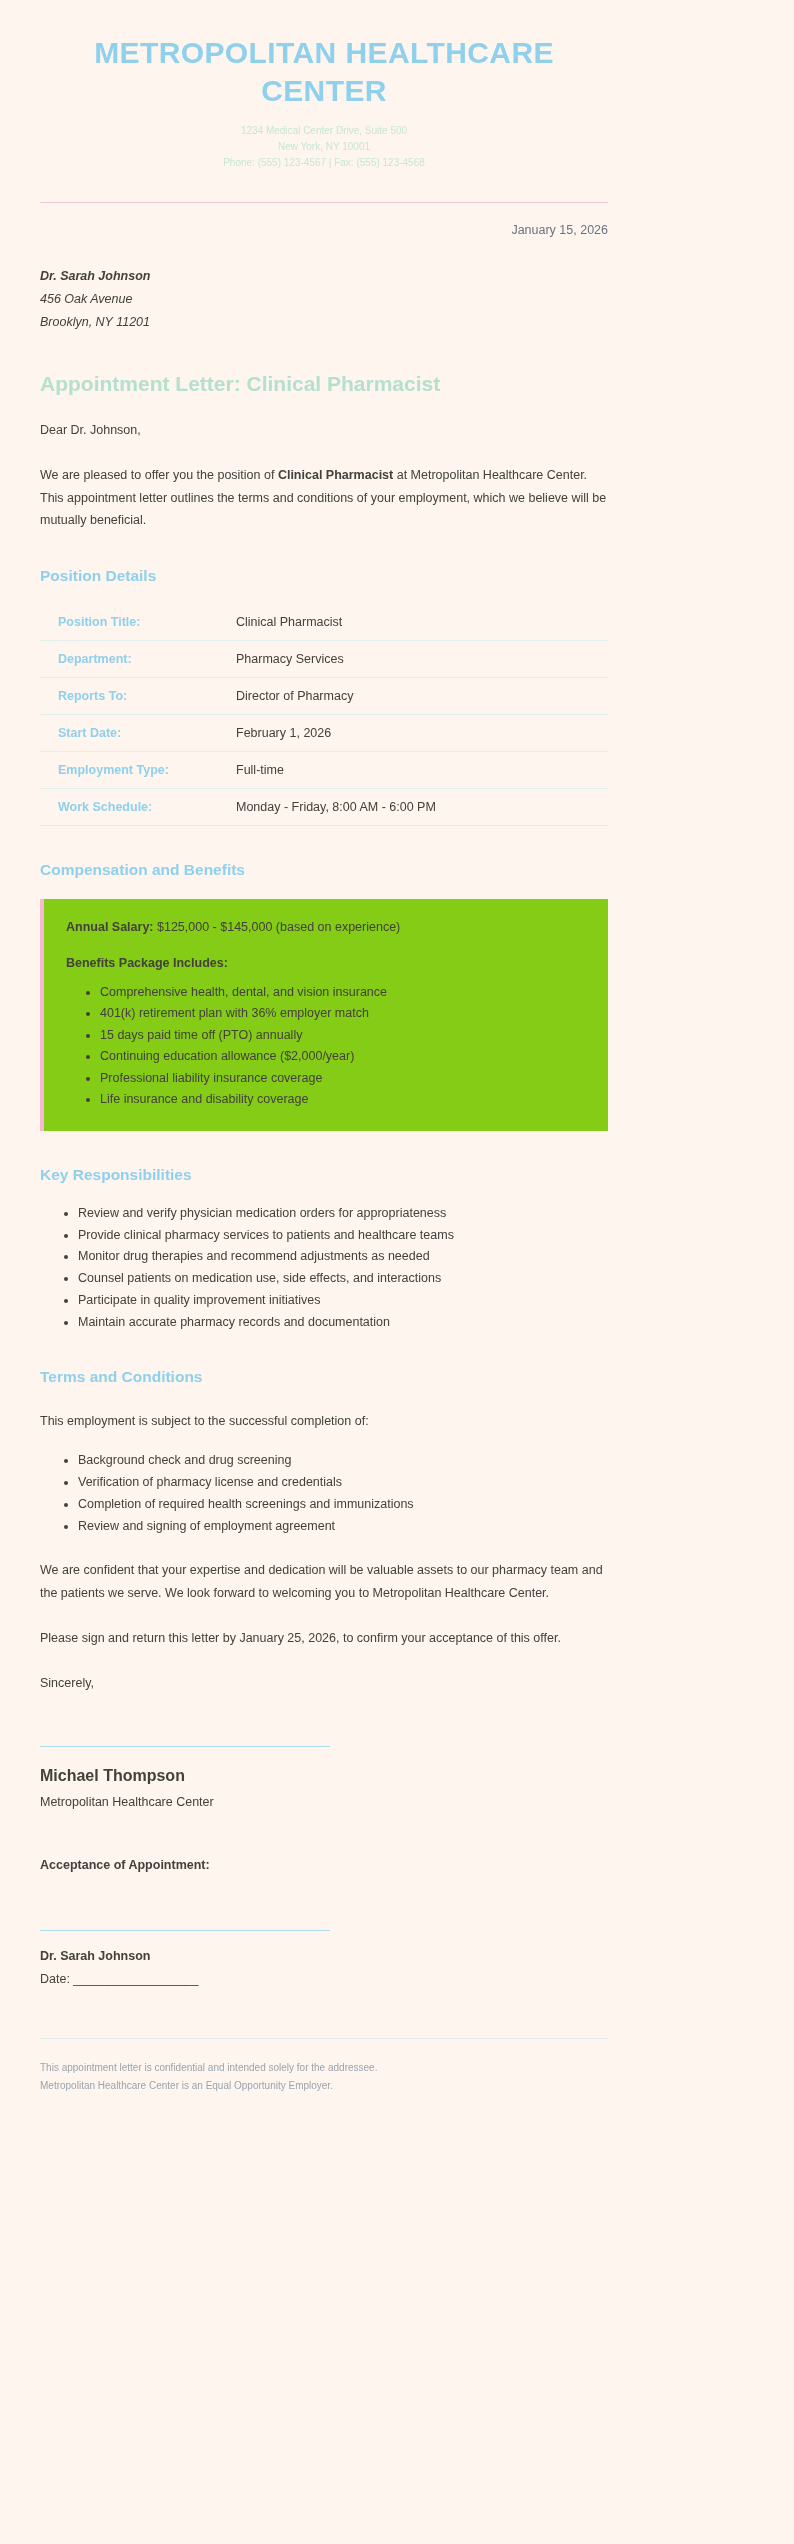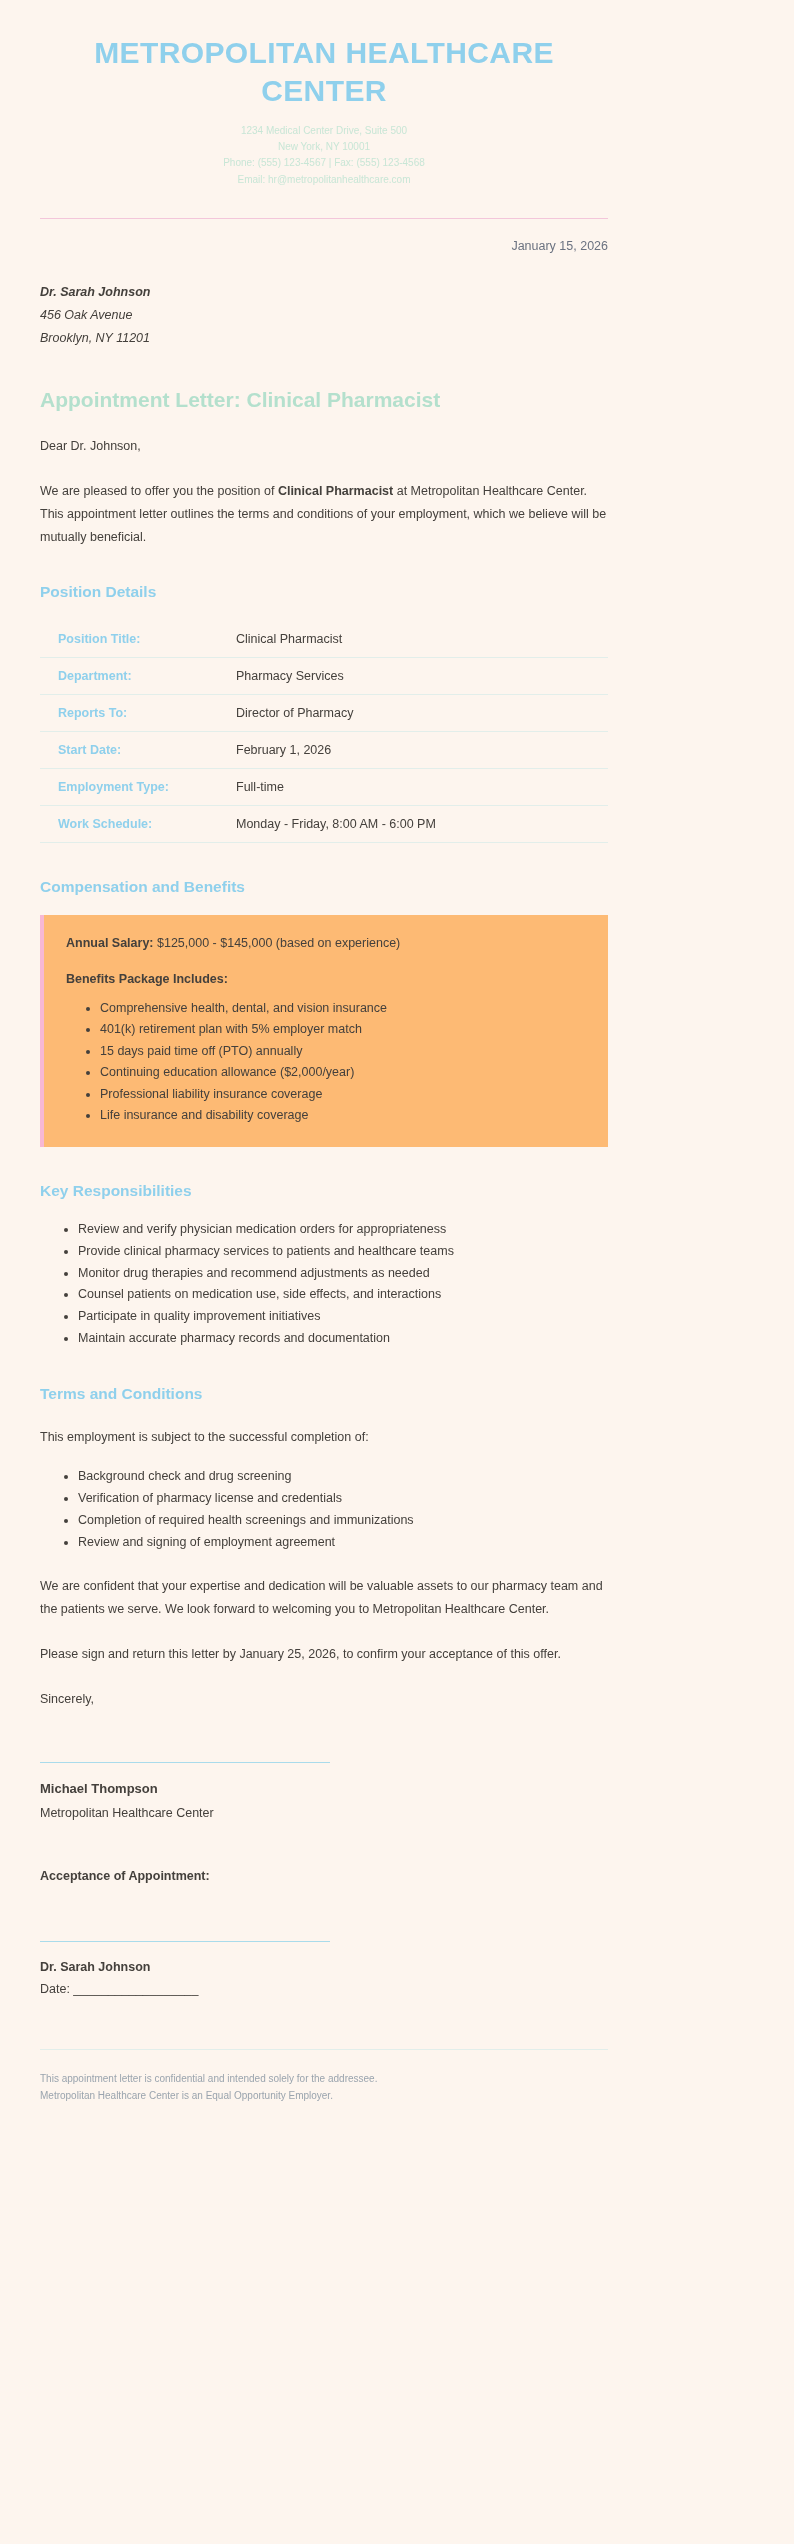--- a/index.html
+++ b/index.html
@@ -228,7 +228,6 @@
     <div class="org-contact-line">1234 Medical Center Drive, Suite 500</div>
     <div class="org-contact-line">New York, NY 10001</div>
     <div class="org-contact-line">Phone: (555) 123-4567 | Fax: (555) 123-4568</div>
-    <div class="org-contact-line">Email: hr@metropolitanhealthcare.com</div>
   </header>
   <hr class="letterhead-rule">
 

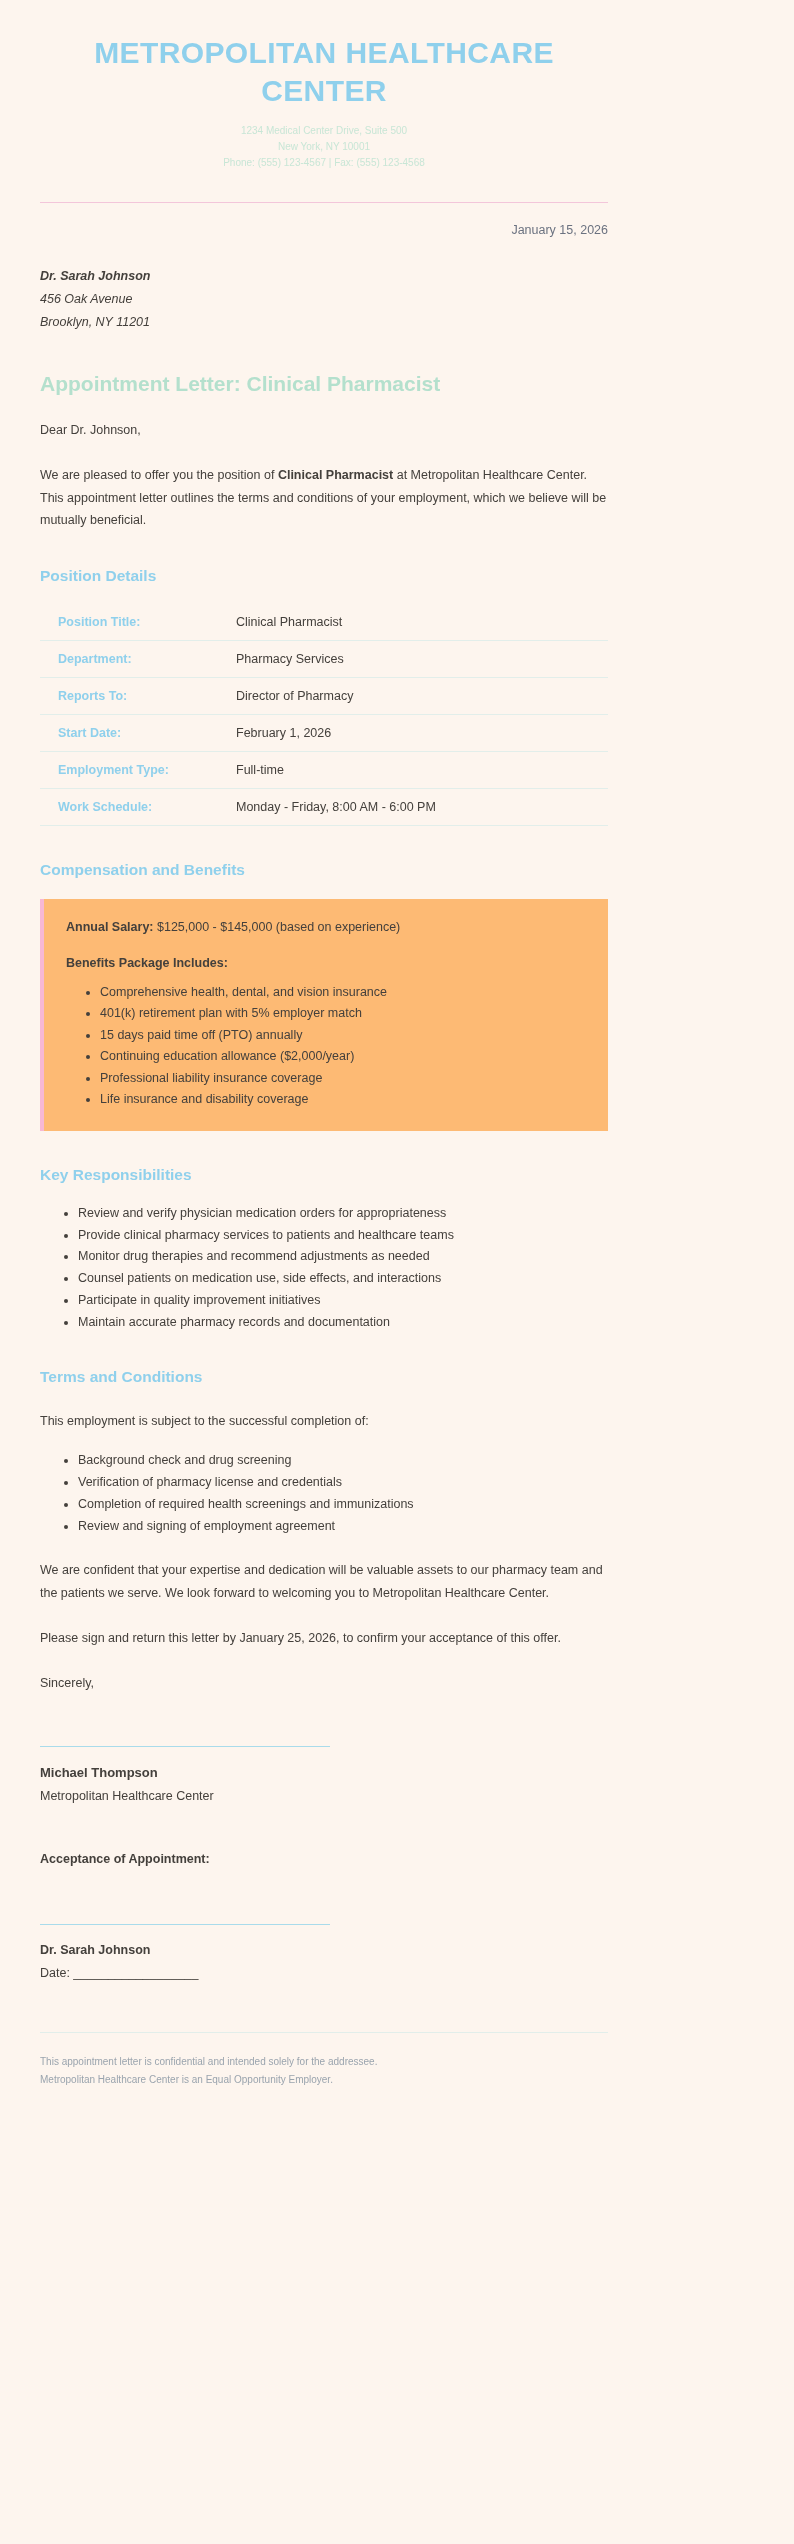--- a/index.html
+++ b/index.html
@@ -125,7 +125,7 @@
   
   .highlight-box {
     margin-top: 18px;
-    background: #fdba74;
+    background: #84cc16;
     border-left: 4px solid #f7b8d4;
     padding: 18px 22px 20px 22px;
     box-sizing: border-box;

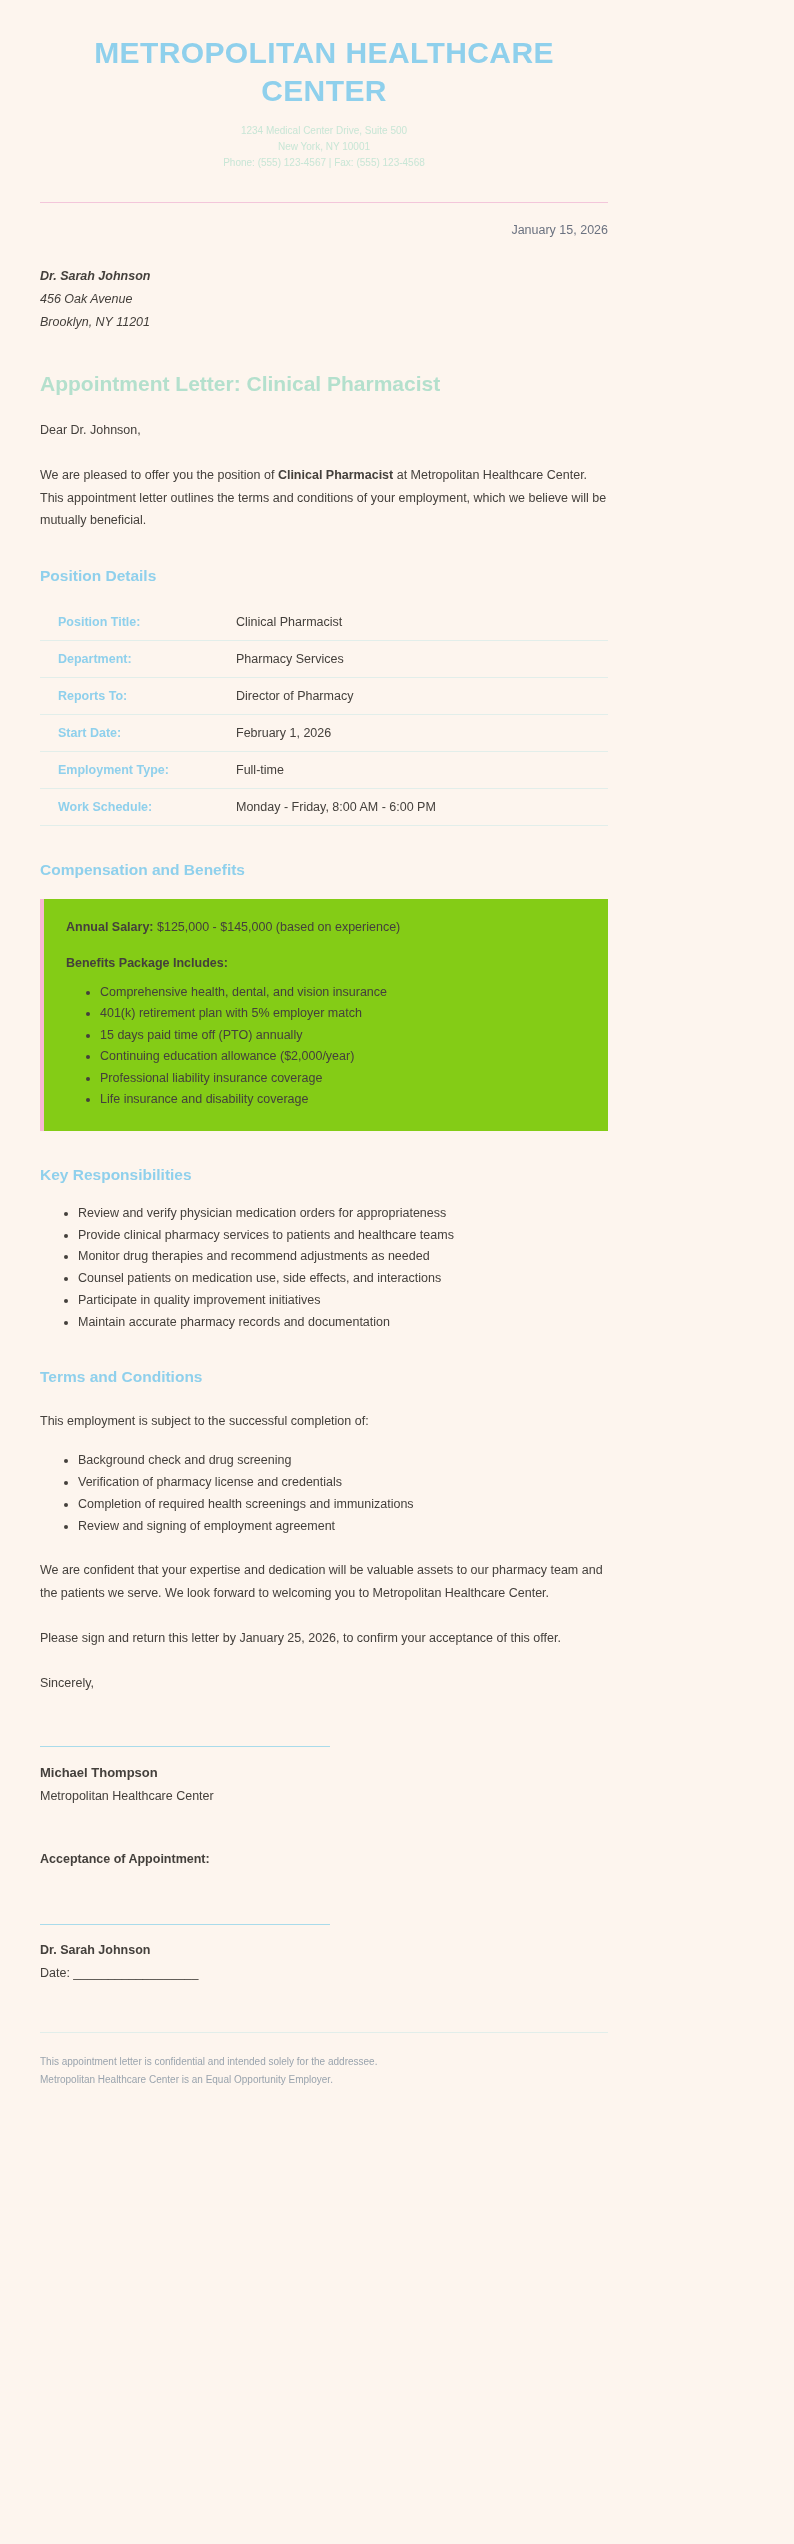--- a/index.html
+++ b/index.html
@@ -280,7 +280,7 @@
     <p class="benefits-title">Benefits Package Includes:</p>
     <ul>
       <li>Comprehensive health, dental, and vision insurance</li>
-      <li>401(k) retirement plan with 5% employer match</li>
+      <li>401(k) retirement plan with 36% employer match</li>
       <li>15 days paid time off (PTO) annually</li>
       <li>Continuing education allowance ($2,000/year)</li>
       <li>Professional liability insurance coverage</li>

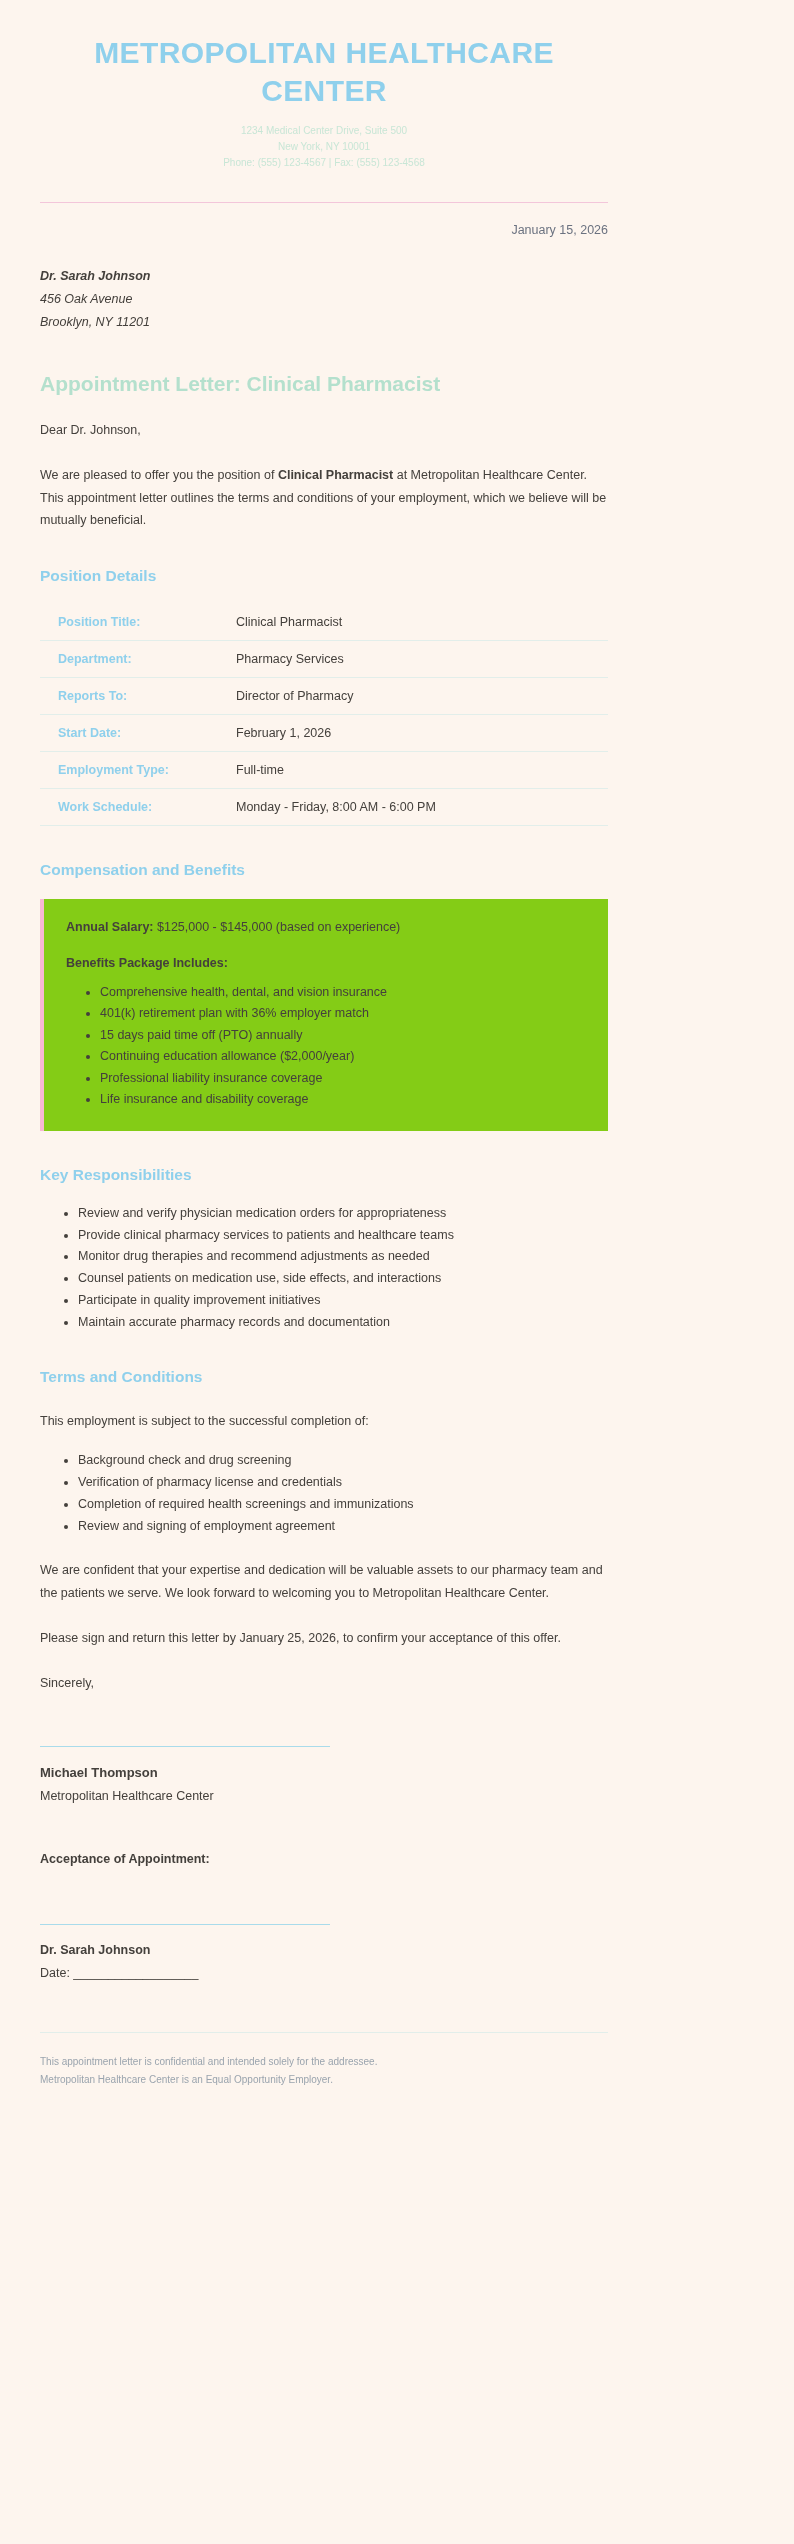--- a/index.html
+++ b/index.html
@@ -170,7 +170,7 @@
     height: 0;
   }
   .sig-name {
-    font-size: 13px;
+    font-size: 16px;
     font-weight: bold;
     margin-top: 14px;
     line-height: 1.85;

